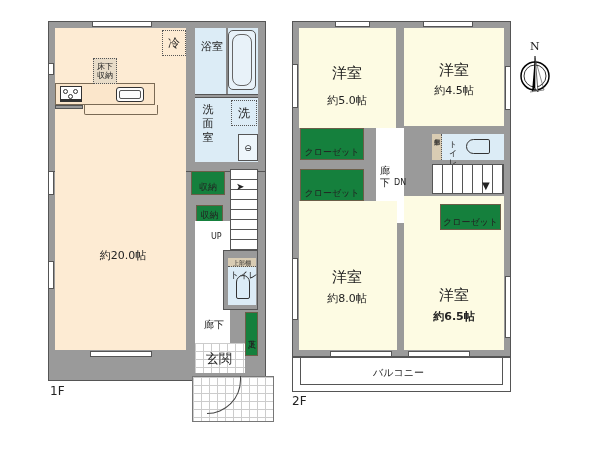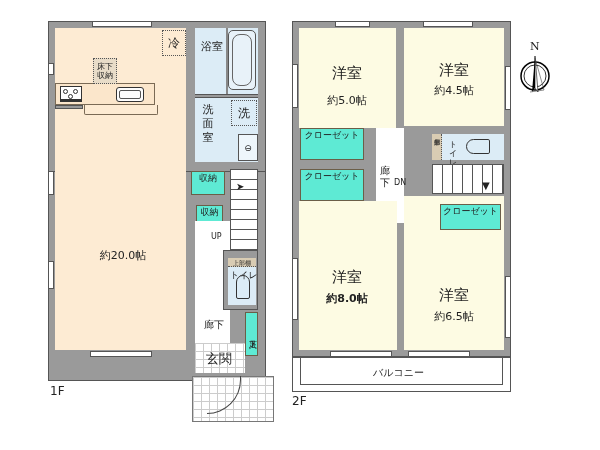--- a/index.html
+++ b/index.html
@@ -10,7 +10,7 @@
     .room-wet { background:#dcecf6; }
     .room-hall { background:#ffffff; }
     .room-west { background:#fdfbe3; }
-    .closet { background:#5eead4; border:1px solid #6b5e48; box-sizing:border-box; position:absolute; display:flex; align-items:flex-start; justify-content:center; font-size:9px; }
+    .closet { background:#15803d; border:1px solid #6b5e48; box-sizing:border-box; position:absolute; display:flex; align-items:flex-end; justify-content:center; font-size:9px; }
     .lbl { position:absolute; text-align:center; white-space:nowrap; }
     .rname { font-size:15px;font-family:Liberation Serif, serif; }
     .rsize { font-size:11px; }

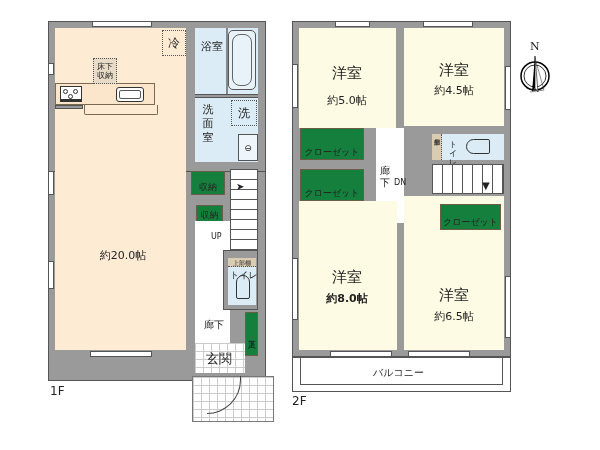--- a/index.html
+++ b/index.html
@@ -148,7 +148,7 @@
 
   <div class="abs room-west" style="left:7px;top:180px;width:98px;height:149px;"></div>
   <div class="lbl rname" style="left:20px;top:247px;width:70px;">洋室</div>
-  <div class="lbl rsize" style="left:20px;top:270px;width:70px;font-weight:bold;">約8.0帖</div>
+  <div class="lbl rsize" style="left:20px;top:270px;width:70px;">約8.0帖</div>
 
   <div class="abs room-west" style="left:112px;top:175px;width:100px;height:154px;"></div>
   <div class="closet" style="left:148px;top:183px;width:61px;height:26px;">

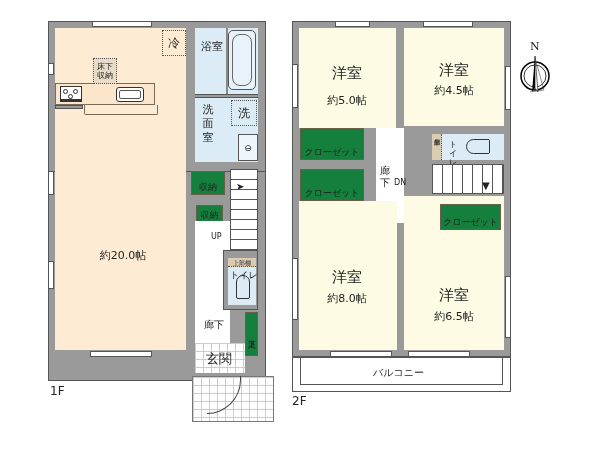--- a/index.html
+++ b/index.html
@@ -155,7 +155,7 @@
     <span>クローゼット</span>
   </div>
   <div class="lbl rname" style="left:127px;top:265px;width:70px;">洋室</div>
-  <div class="lbl rsize" style="left:127px;top:288px;width:70px;">約6.5帖</div>
+  <div class="lbl rsize" style="left:127px;top:288px;width:70px;font-weight:bold;">約6.5帖</div>
 
   <div class="window" style="left:43px;top:0;width:35px;height:6px;"></div>
   <div class="window" style="left:131px;top:0;width:50px;height:6px;"></div>

